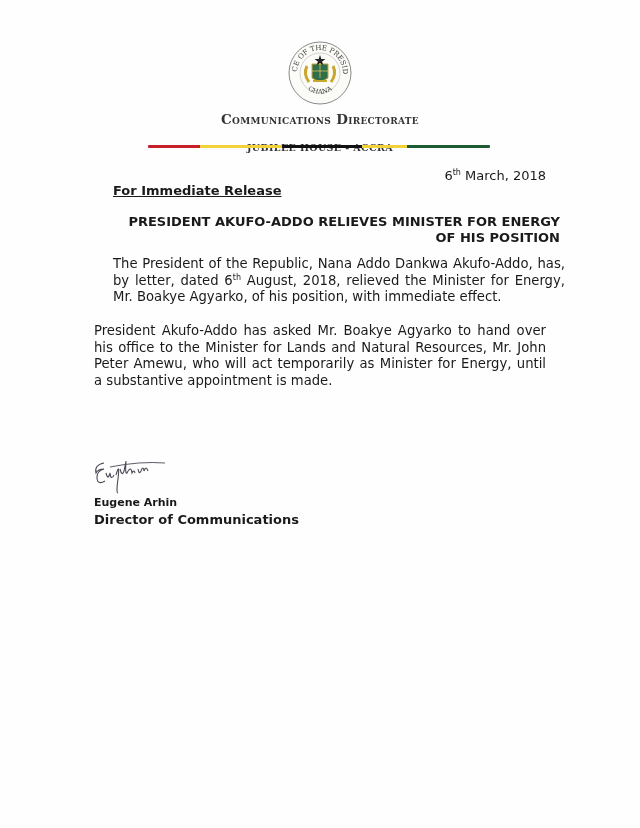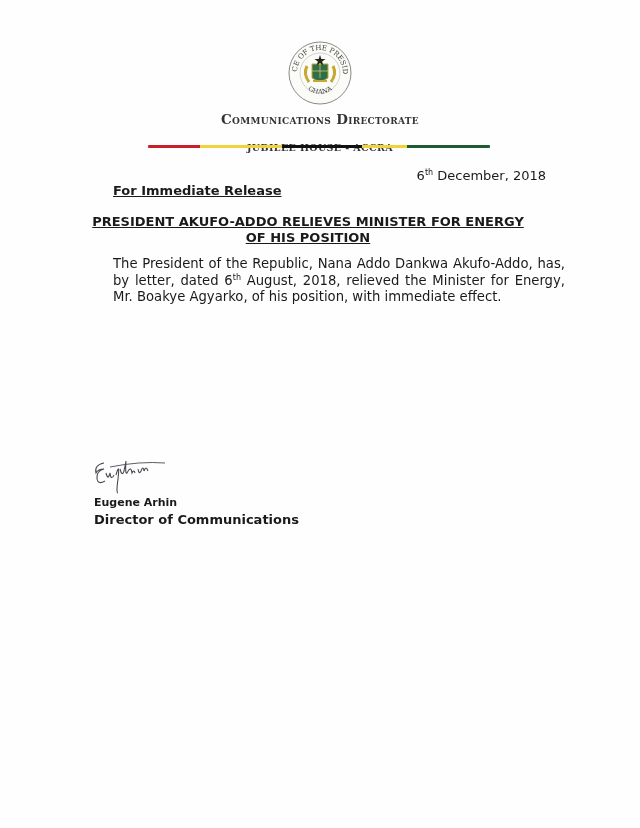--- a/index.html
+++ b/index.html
@@ -57,7 +57,7 @@
     <span style="background: rgb(30, 90, 50); width: 83px;"></span>
   </div>
 
-  <div class="date"><span>6</span><sup>th</sup><span> December, 2018</span></div>
+  <div class="date"><span>6</span><sup>th</sup><span> March, 2018</span></div>
 
   <div class="release">For Immediate Release</div>
 

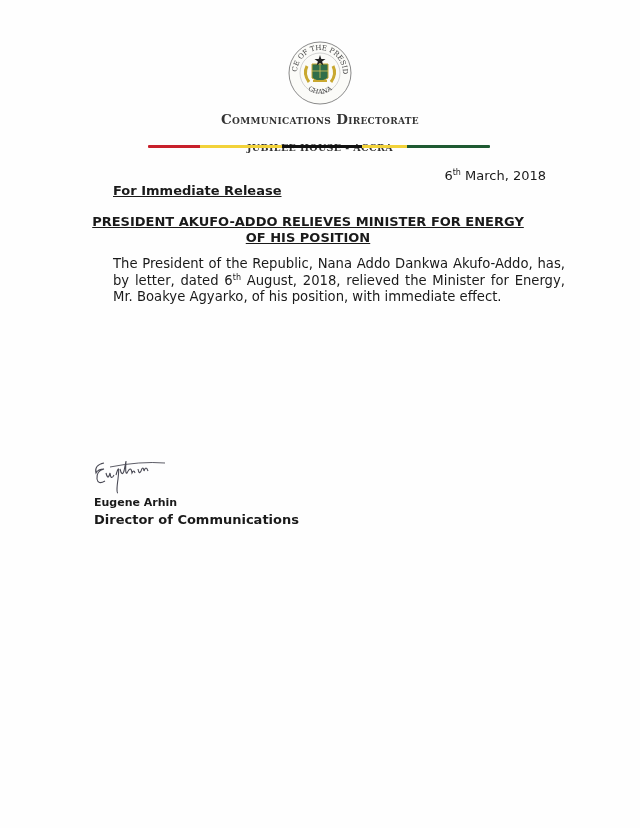--- a/index.html
+++ b/index.html
@@ -14,7 +14,7 @@
   .date { position:absolute; right:94px; top:168px; font-size:13px; }
   .date sup { font-size:8px; }
   .release { position:absolute; left:94px; top:183px; font-size:13px; font-weight:bold; text-decoration:underline;margin-left:19px; }
-  .headline { position:absolute; left:82px; width:452px; top:214px; font-size:13px; font-weight:bold; text-decoration:underline; text-align:center; line-height:16px; }
+  .headline { position:absolute; left:108px; width:452px; top:214px; font-size:13px; font-weight:bold; text-align:right; line-height:16px; }
   .para { position:absolute; left:94px; width:452px; font-size:13.2px; line-height:16.5px; text-align:justify; }
   .p1 { top:256px;margin-left:19px; }
   .p2 { top:323px; }

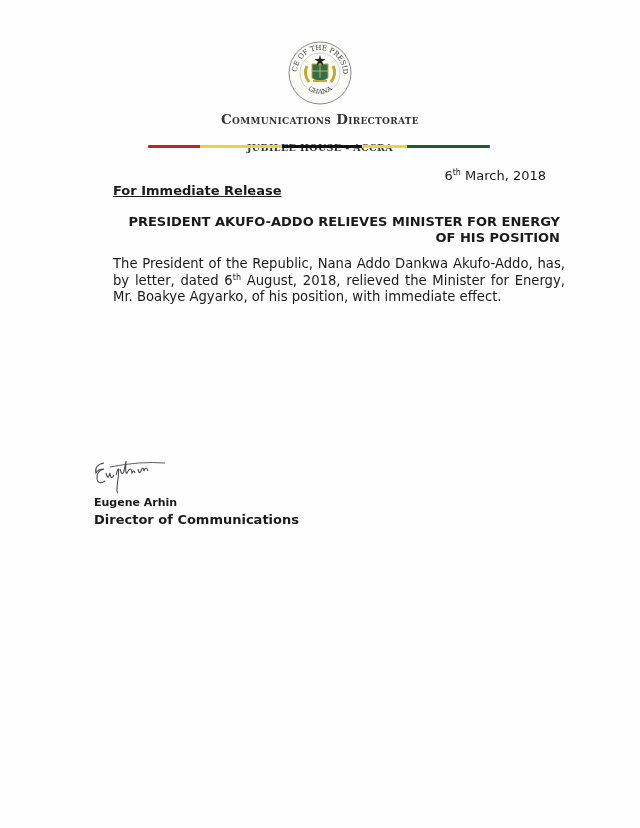--- a/index.html
+++ b/index.html
@@ -65,6 +65,7 @@
 
   <div class="para p1"><span>The President of the Republic, Nana Addo Dankwa Akufo-Addo, has, by letter, dated 6</span><sup>th</sup><span> August, 2018, relieved the Minister for Energy, Mr. Boakye Agyarko, of his position, with immediate effect.</span></div>
 
+  <div class="para p2">President Akufo-Addo has asked Mr. Boakye Agyarko to hand over his office to the Minister for Lands and Natural Resources, Mr. John Peter Amewu, who will act temporarily as Minister for Energy, until a substantive appointment is made.</div>
 
 
   <svg class="signature" viewBox="0 0 90 40">

